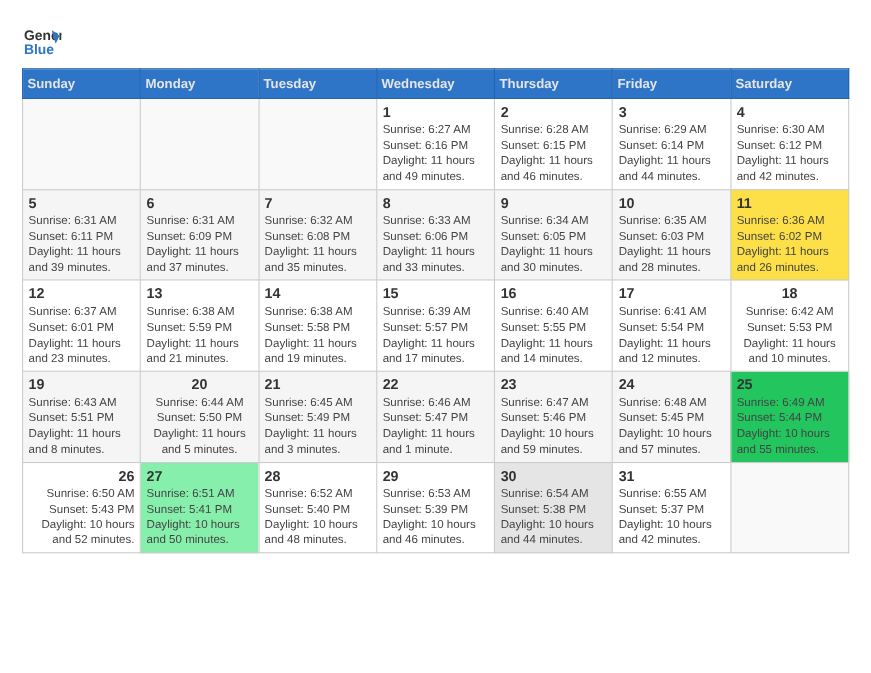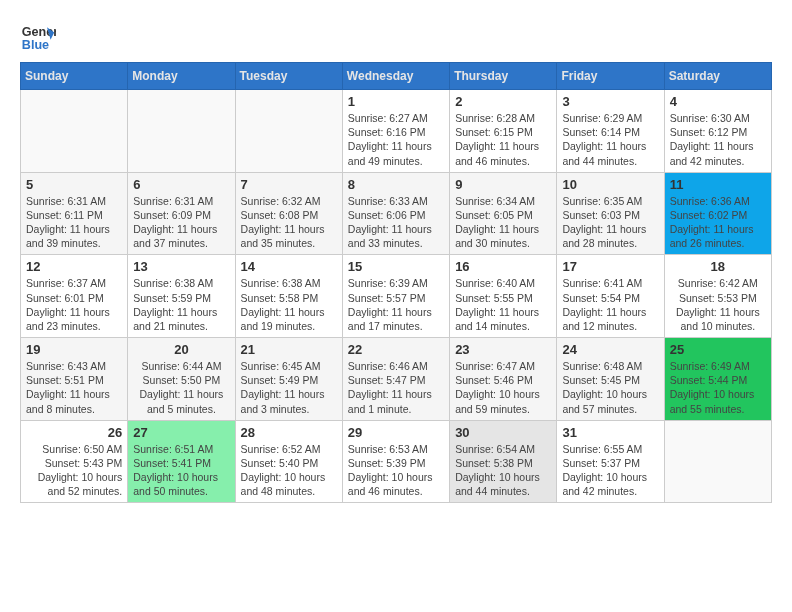--- a/index.html
+++ b/index.html
@@ -160,7 +160,7 @@
           <span class="day-number">10</span>
           <div class="day-info">Sunrise: 6:35 AM<br>Sunset: 6:03 PM<br>Daylight: 11 hours and 28 minutes.</div>
         </td>
-        <td style="background: #0ea5e9; margin-top: 20px;">
+        <td style="background: #fde047; margin-top: 20px;">
           <span class="day-number">11</span>
           <div class="day-info">Sunrise: 6:36 AM<br>Sunset: 6:02 PM<br>Daylight: 11 hours and 26 minutes.</div>
         </td>

